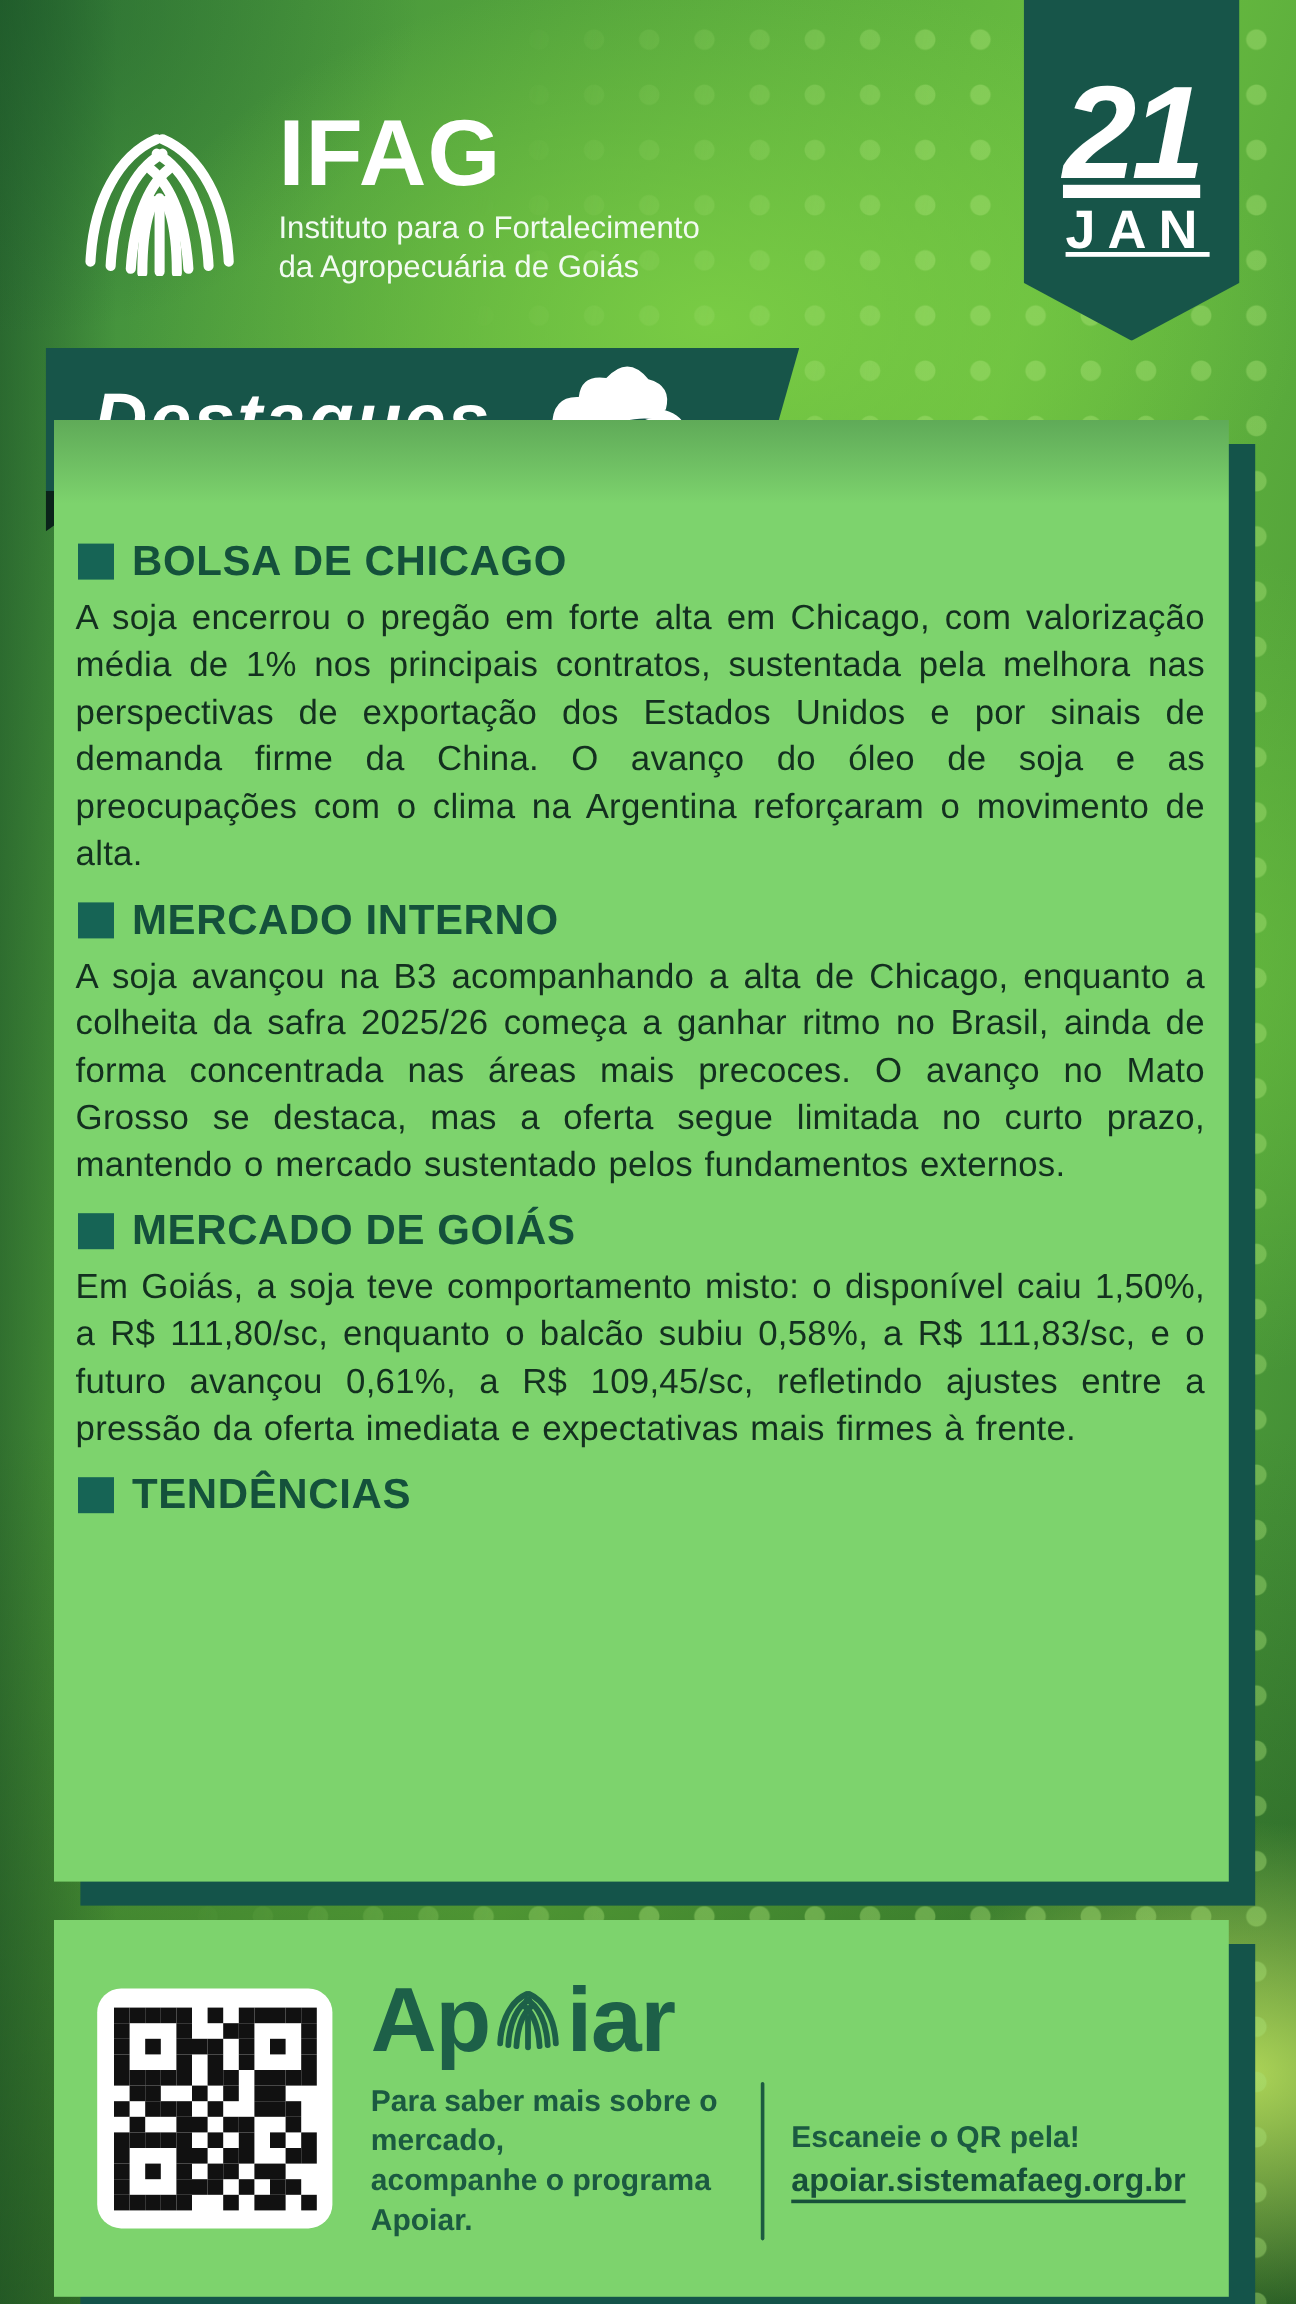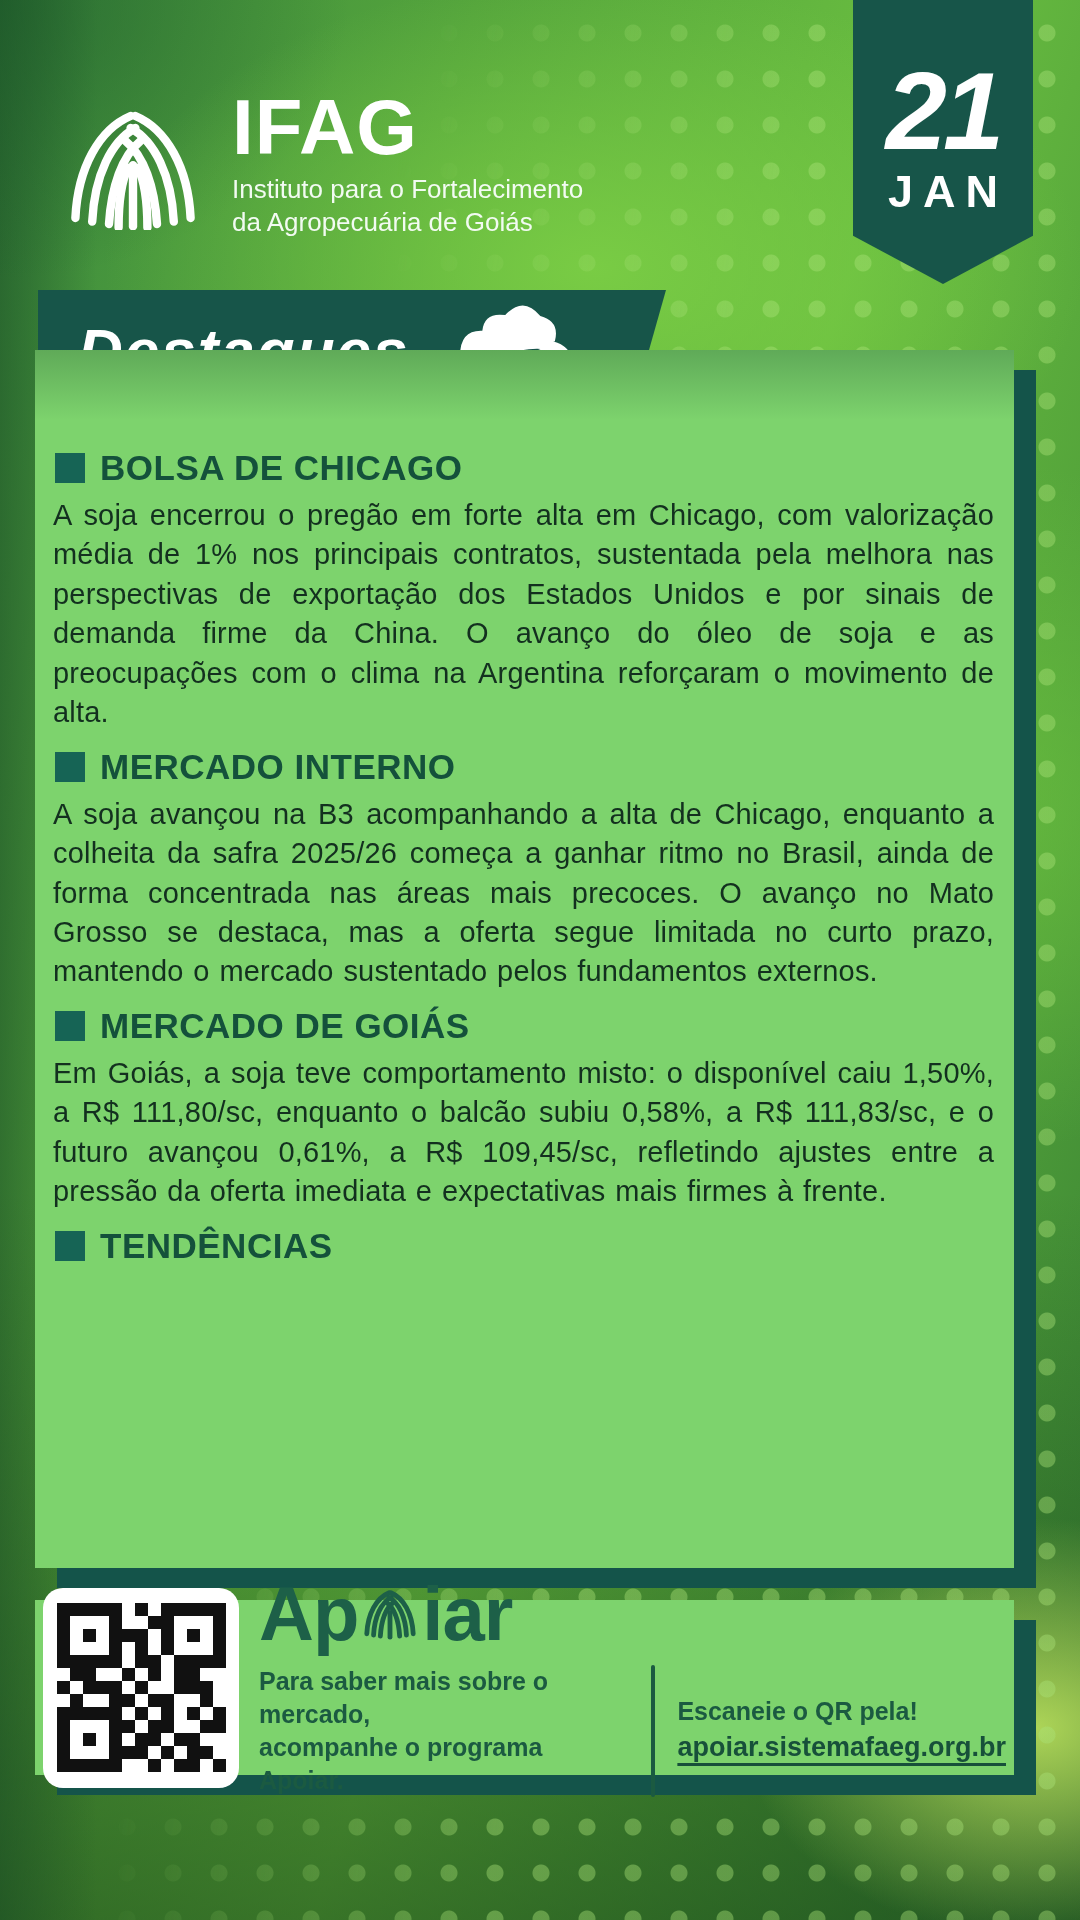--- a/index.html
+++ b/index.html
@@ -26,7 +26,7 @@
   .brand-name{font-size:78px;font-weight:bold;letter-spacing:1px;line-height:.95;}
   .brand-sub{font-size:26px;line-height:1.25;margin-top:9px;color:#f2fbf2;}
   .ribbon{position:absolute;left:853px;top:0;width:180px;height:284px;background:#175549;
-    clip-path:polygon(0 0,100% 0,100% 83%,50% 100%,0 83%);color:#fff;text-align:center;}
+    clip-path:polygon(0 0,100% 0,100% 83%,50% 100%,0 83%);color:#fff;text-align:center;text-decoration:underline;}
   .ribbon-day{font-size:110px;line-height:1;font-weight:bold;font-style:italic;margin-top:56px;letter-spacing:-4px;}
   .ribbon-month{font-size:45px;font-weight:bold;letter-spacing:10px;text-indent:10px;margin-top:0;}
   

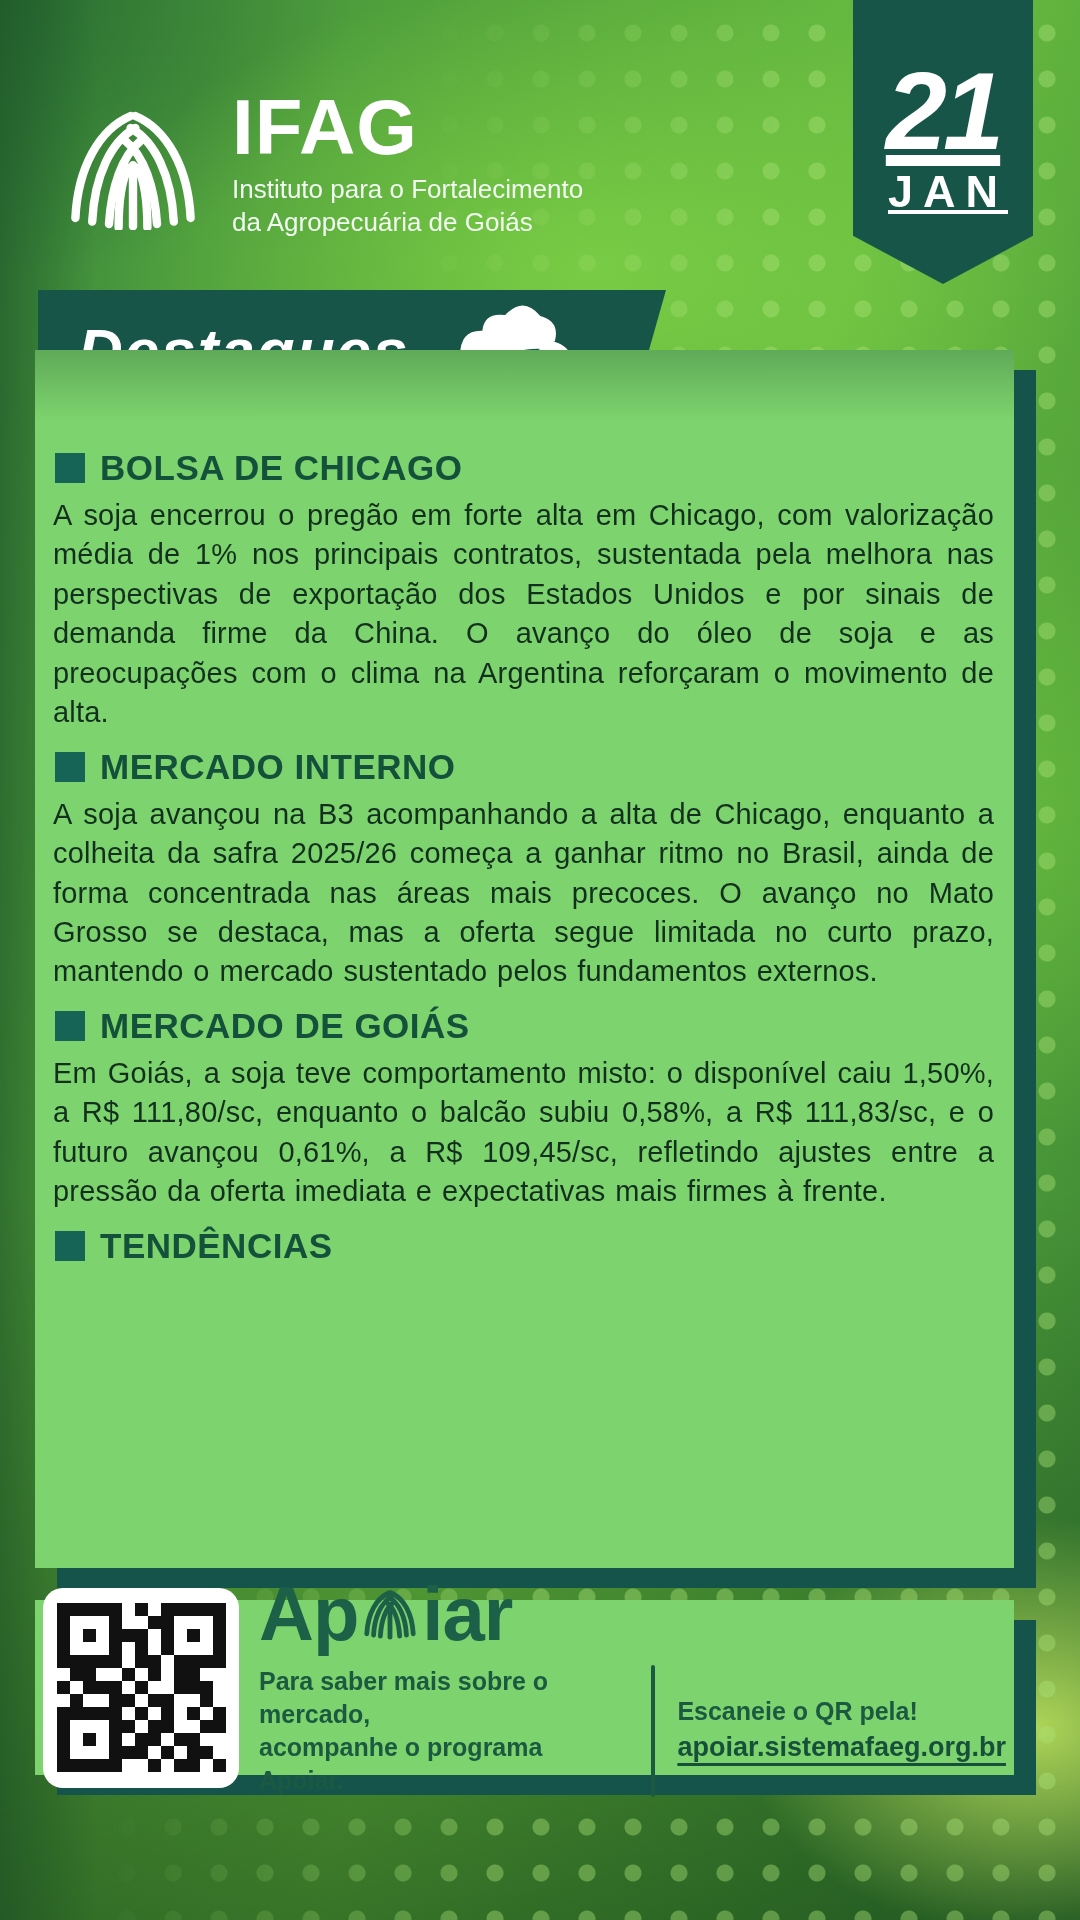--- a/index.html
+++ b/index.html
@@ -38,7 +38,7 @@
   .fold{position:absolute;left:38px;top:409px;width:48px;height:34px;background:#0b231a;
     clip-path:polygon(0 0,100% 0,0 100%);}
   
-  .card{position:absolute;left:35px;width:979px;background:#7dd36d;box-shadow:22px 20px 0 #14544a;box-sizing:border-box;}
+  .card{position:absolute;left:45px;width:979px;background:#7dd36d;box-shadow:22px 20px 0 #14544a;box-sizing:border-box;}
   .main-card{top:350px;min-height:1218px;padding:92px 20px 26px 18px;}
   .main-card::before{content:"";position:absolute;left:0;top:0;right:0;height:70px;
     background:linear-gradient(to bottom, rgba(18,64,34,.28), rgba(18,64,34,0));pointer-events:none;}

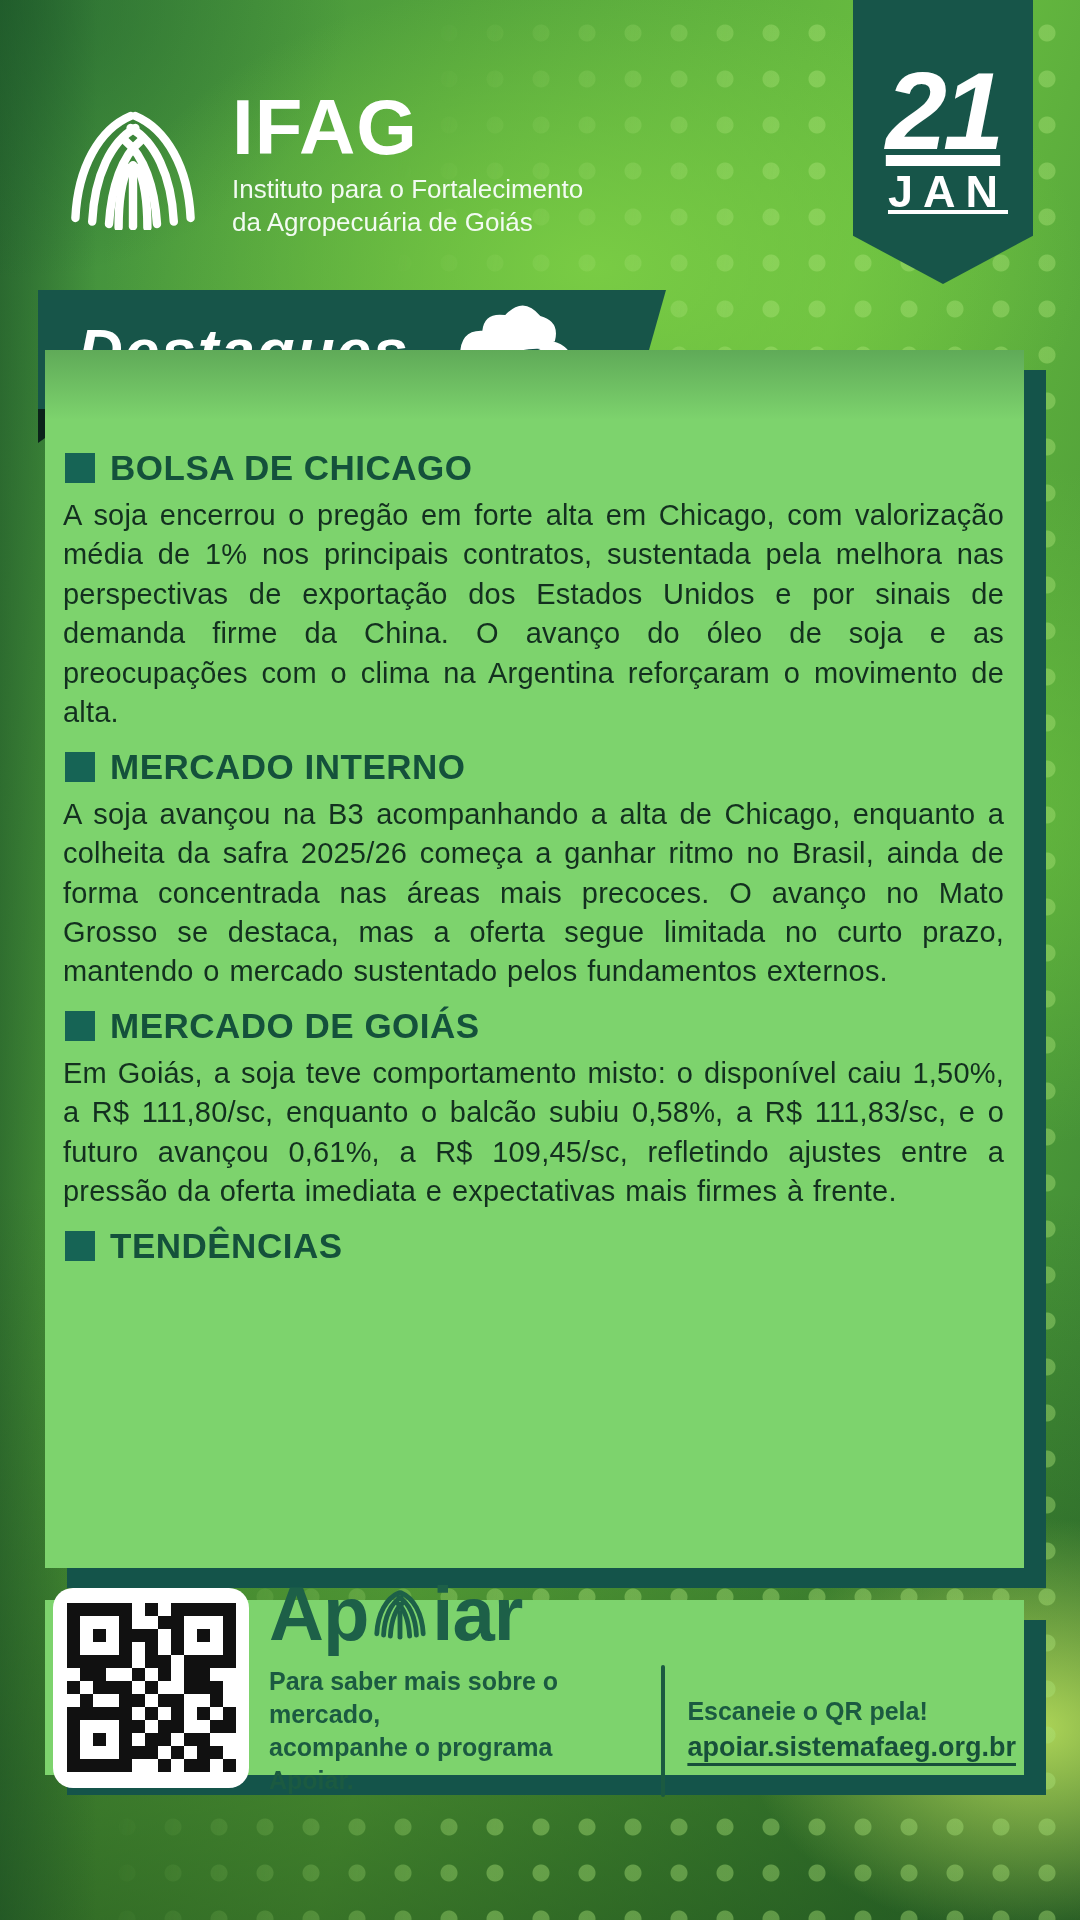--- a/index.html
+++ b/index.html
@@ -49,7 +49,7 @@
   .sec-body{font-size:29px;line-height:1.36;color:#13301f;text-align:justify;
     letter-spacing:.2px;word-spacing:1.5px;margin:0;}
   
-  .footer-card{top:1600px;height:175px;padding:22px 8px;display:flex;gap:20px;align-items:center;}
+  .footer-card{top:1600px;height:314px;padding:22px 36px;display:flex;gap:32px;align-items:center;}
   .qr-box{width:196px;height:200px;background:#fff;border-radius:20px;flex:0 0 auto;
     display:flex;align-items:center;justify-content:center;}
   .qr-grid{display:grid;grid-template-columns:repeat(13,13px);grid-auto-rows:13px;}

